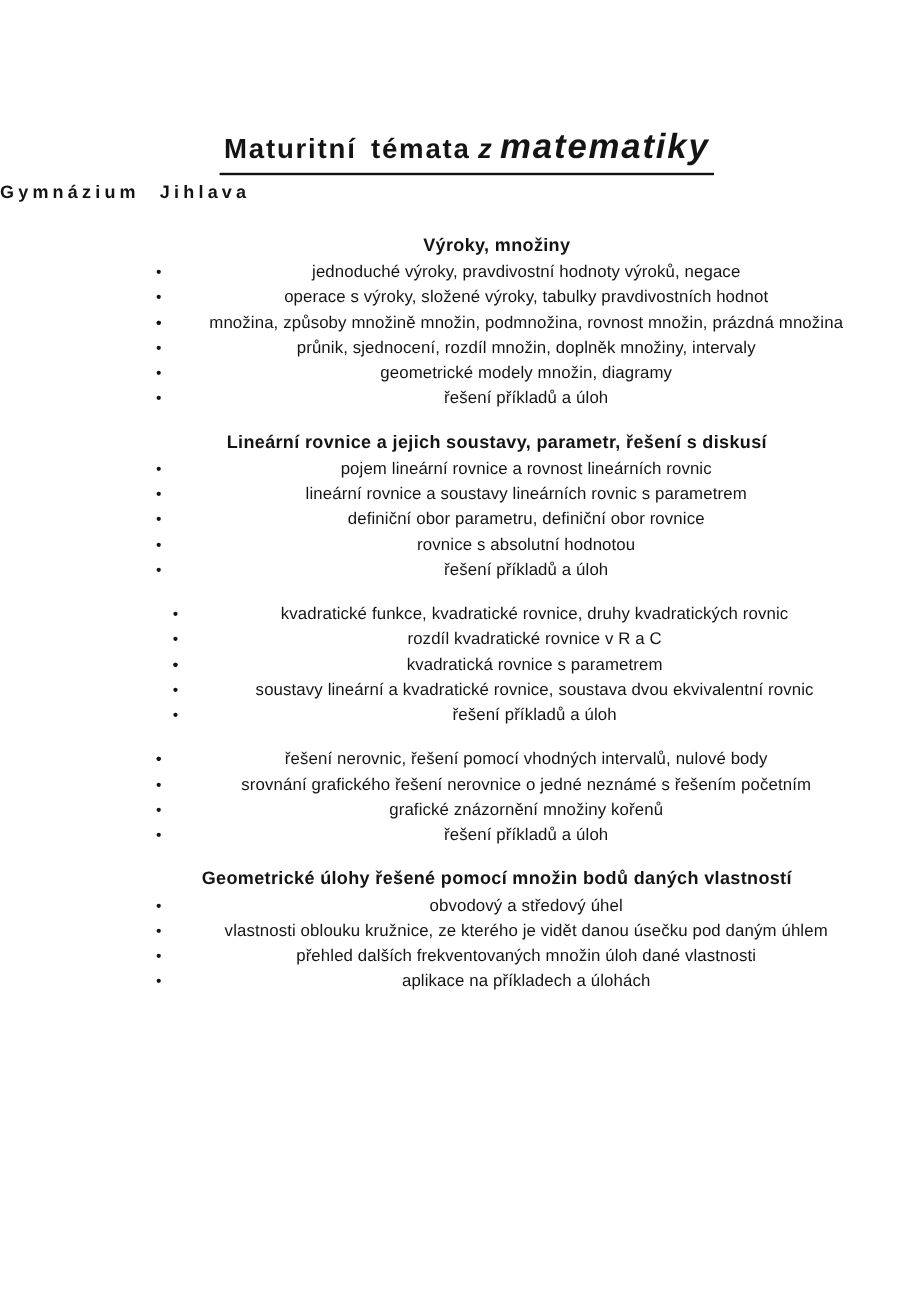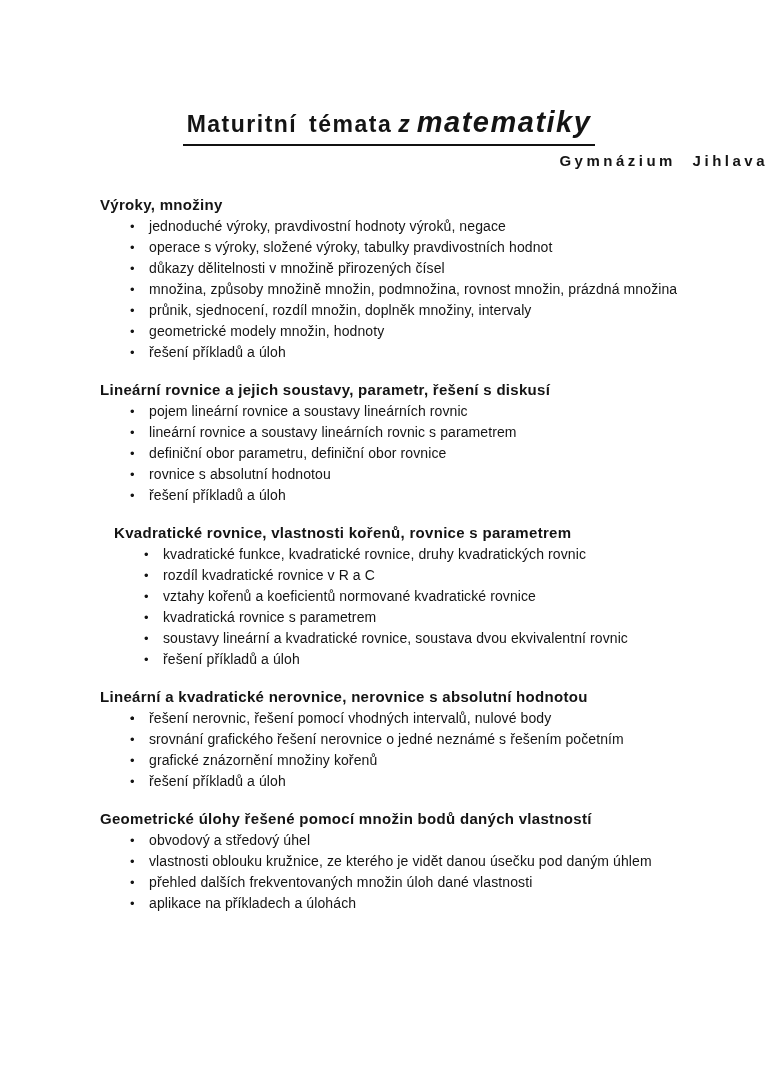--- a/index.html
+++ b/index.html
@@ -45,7 +45,7 @@
   }
   .subtitle {
     margin-top: 5px;
-    text-align: right;
+    text-align: left;
     font-size: 15px;
     font-weight: bold;
     letter-spacing: 3.5px;

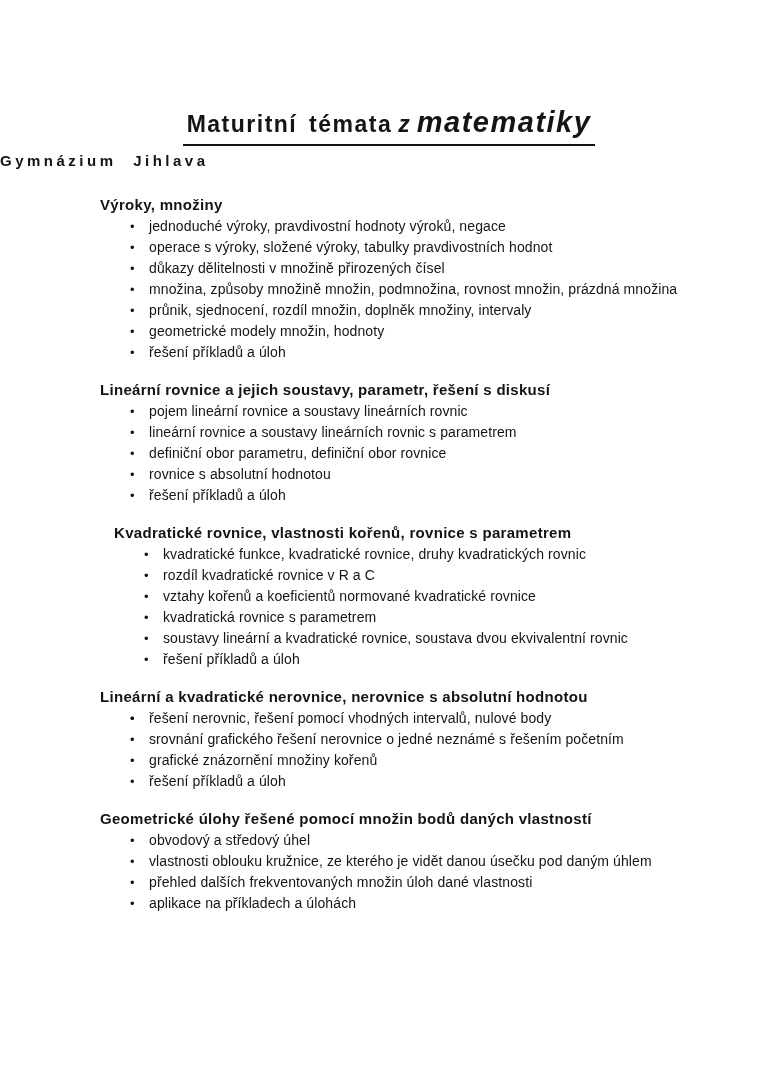--- a/index.html
+++ b/index.html
@@ -56,7 +56,7 @@
     margin-left: 100px;
     margin-right: 40px;
   }
-  .topic-section { margin-top: 16px; }
+  .topic-section { margin-top: 16px; text-align: center; }
   .topic-section:first-child { margin-top: 24px; }
   .topic-section.indented { margin-left: 14px; }
   .section-heading {

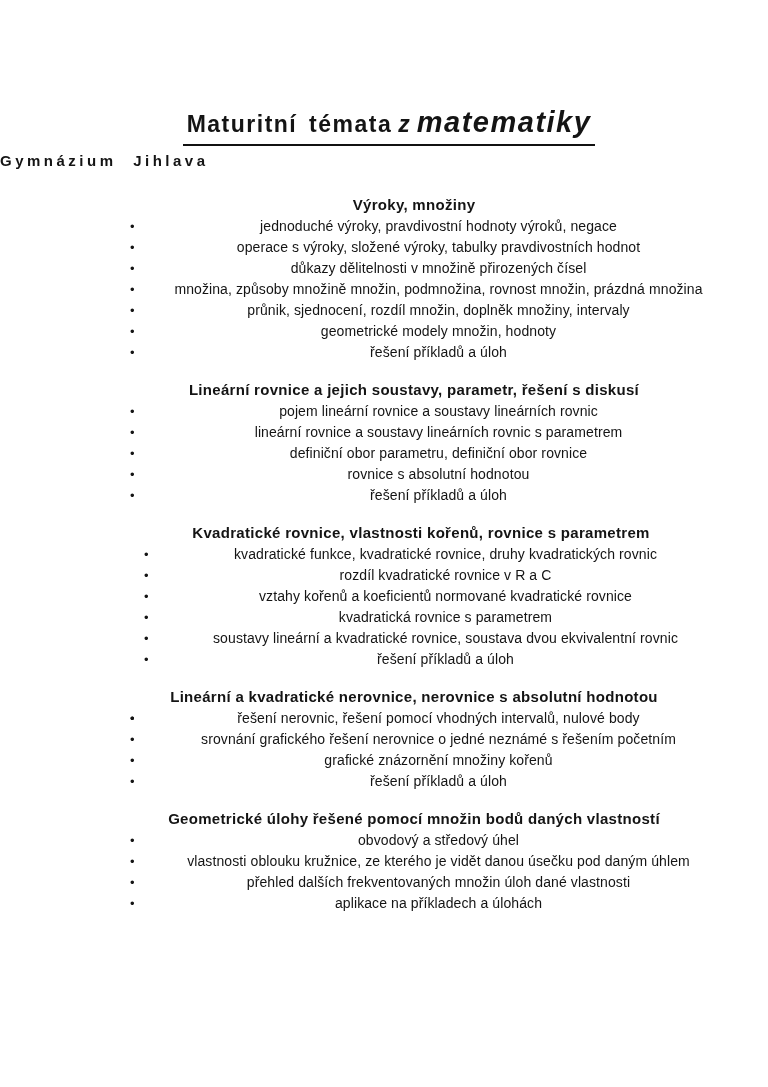--- a/index.html
+++ b/index.html
@@ -104,7 +104,7 @@
         <ul class="bullet-list">
           <li class="bullet-item"><span class="bullet-marker">•</span><span>jednoduché výroky, pravdivostní hodnoty výroků, negace</span></li>
           <li class="bullet-item"><span class="bullet-marker">•</span><span>operace s výroky, složené výroky, tabulky pravdivostních hodnot</span></li>
-          <li class="bullet-item"><span class="bullet-marker">•</span><span>důkazy dělitelnosti v množině přirozených čísel</span></li>
+          <li class="bullet-item"><span class="bullet-marker">•</span></li>
           <li class="bullet-item"><span class="bullet-marker">•</span><span>množina, způsoby množině množin, podmnožina, rovnost množin, prázdná množina</span></li>
           <li class="bullet-item"><span class="bullet-marker">•</span><span>průnik, sjednocení, rozdíl množin, doplněk množiny, intervaly</span></li>
           <li class="bullet-item"><span class="bullet-marker">•</span><span>geometrické modely množin, hodnoty</span></li>

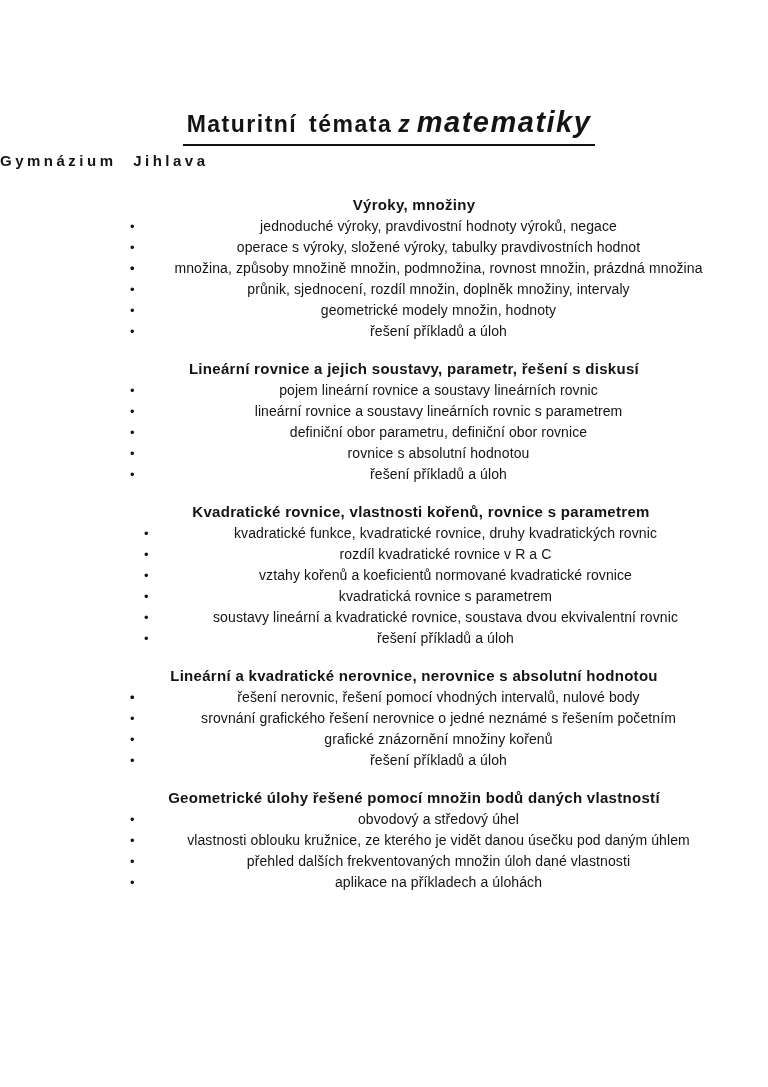--- a/index.html
+++ b/index.html
@@ -107,7 +107,7 @@
           <li class="bullet-item"><span class="bullet-marker">•</span></li>
           <li class="bullet-item"><span class="bullet-marker">•</span><span>množina, způsoby množině množin, podmnožina, rovnost množin, prázdná množina</span></li>
           <li class="bullet-item"><span class="bullet-marker">•</span><span>průnik, sjednocení, rozdíl množin, doplněk množiny, intervaly</span></li>
-          <li class="bullet-item"><span class="bullet-marker">•</span><span>geometrické modely množin, hodnoty</span></li>
+          <li class="bullet-item"><span class="bullet-marker">•</span><span>geometrické modely množin, diagramy</span></li>
           <li class="bullet-item"><span class="bullet-marker">•</span><span>řešení příkladů a úloh</span></li>
         </ul>
       </section>

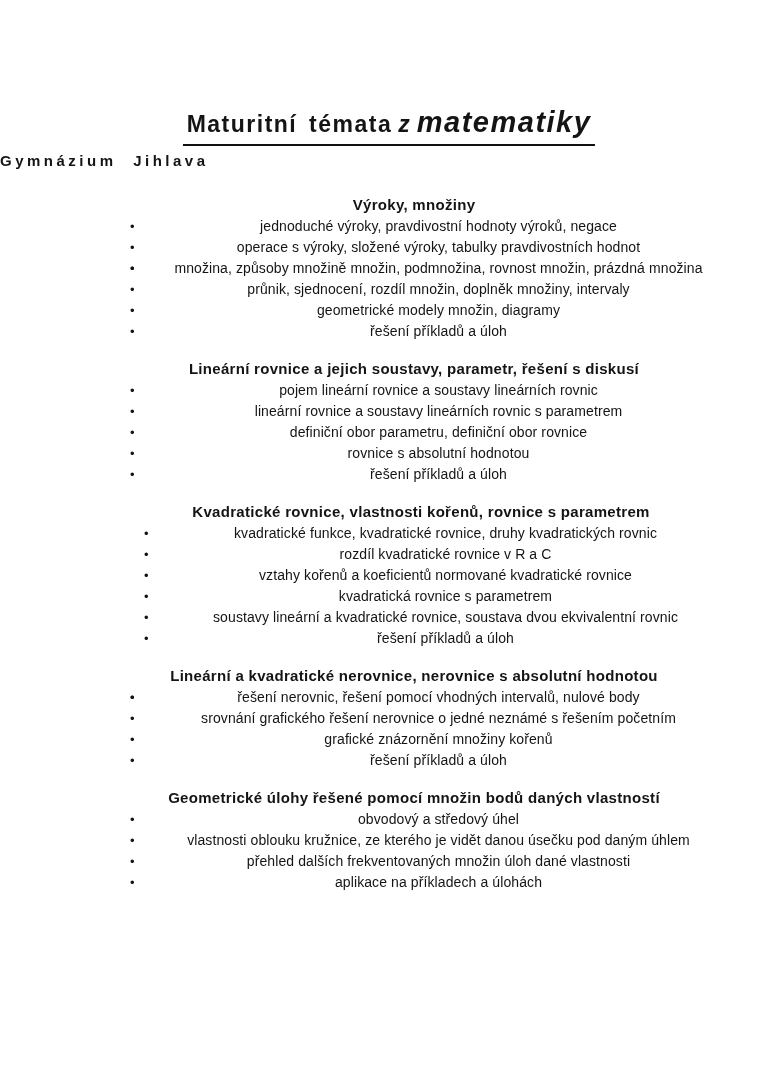--- a/index.html
+++ b/index.html
@@ -114,7 +114,7 @@
       <section class="topic-section">
         <h3 class="section-heading">Lineární rovnice a jejich soustavy, parametr, řešení s diskusí</h3>
         <ul class="bullet-list">
-          <li class="bullet-item"><span class="bullet-marker">•</span><span>pojem lineární rovnice a soustavy lineárních rovnic</span></li>
+          <li class="bullet-item"><span class="bullet-marker">•</span><span>pojem lineární rovnice a rovnost lineárních rovnic</span></li>
           <li class="bullet-item"><span class="bullet-marker">•</span><span>lineární rovnice a soustavy lineárních rovnic s parametrem</span></li>
           <li class="bullet-item"><span class="bullet-marker">•</span><span>definiční obor parametru, definiční obor rovnice</span></li>
           <li class="bullet-item"><span class="bullet-marker">•</span><span>rovnice s absolutní hodnotou</span></li>

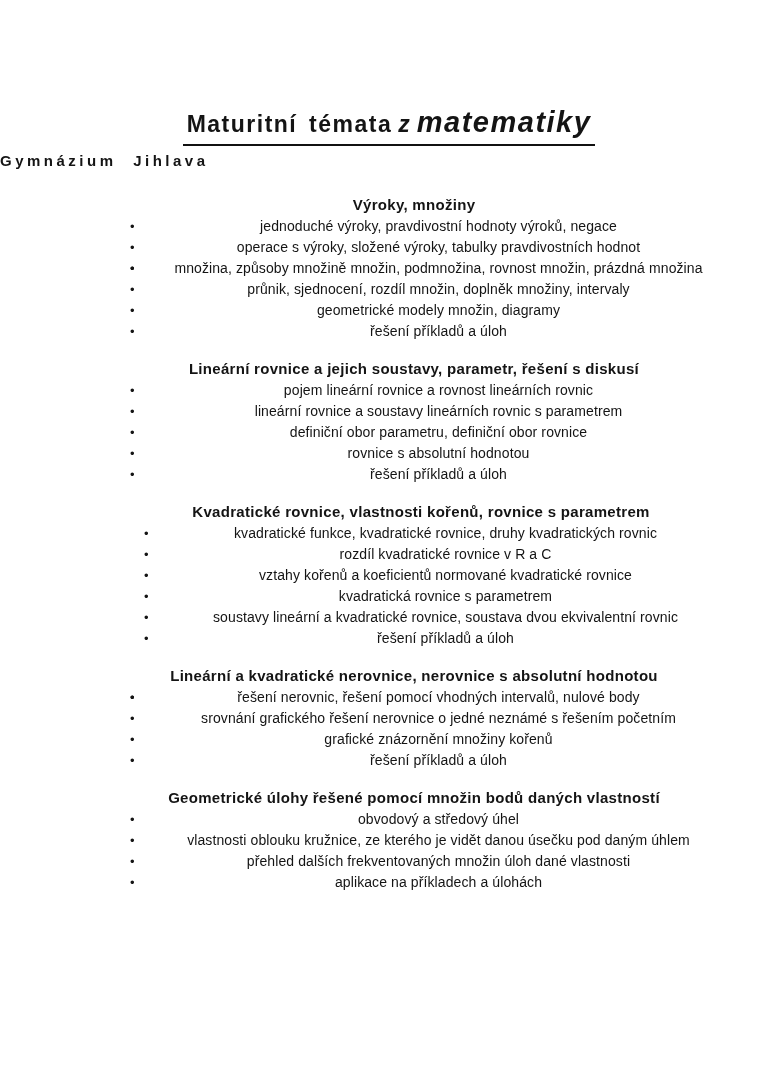--- a/index.html
+++ b/index.html
@@ -122,7 +122,6 @@
         </ul>
       </section>
       <section class="topic-section indented">
-        <h3 class="section-heading">Kvadratické rovnice, vlastnosti kořenů, rovnice s parametrem</h3>
         <ul class="bullet-list">
           <li class="bullet-item"><span class="bullet-marker">•</span><span>kvadratické funkce, kvadratické rovnice, druhy kvadratických rovnic</span></li>
           <li class="bullet-item"><span class="bullet-marker">•</span><span>rozdíl kvadratické rovnice v R a C</span></li>

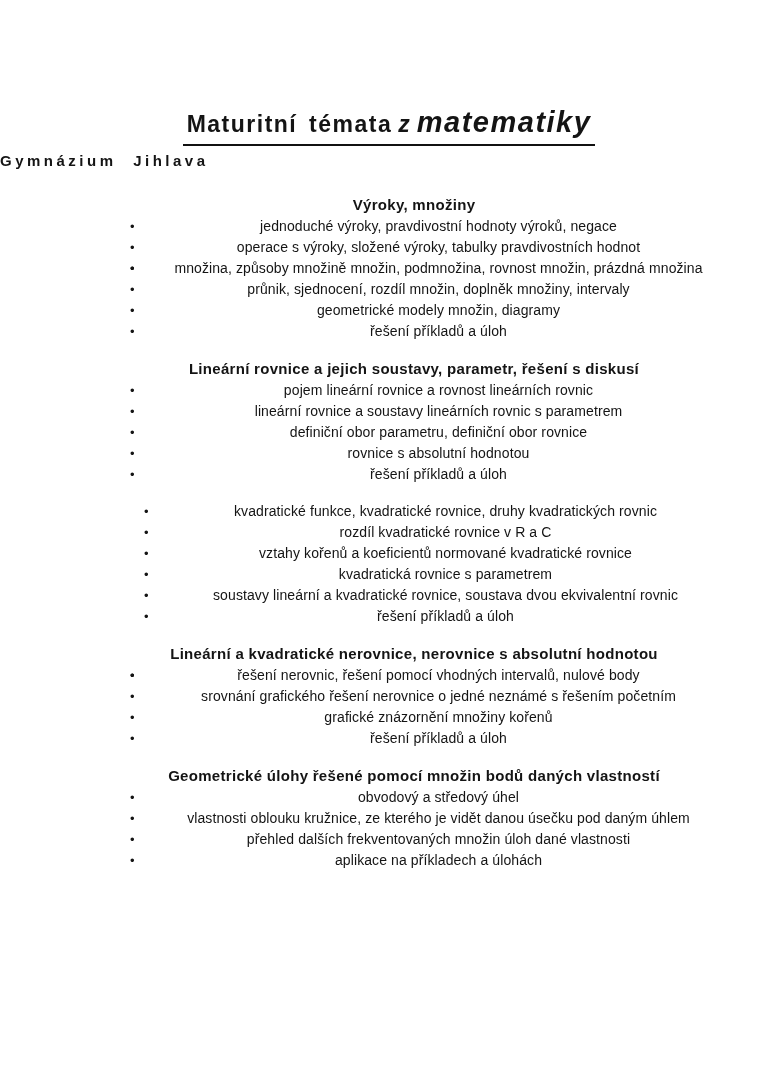--- a/index.html
+++ b/index.html
@@ -125,7 +125,7 @@
         <ul class="bullet-list">
           <li class="bullet-item"><span class="bullet-marker">•</span><span>kvadratické funkce, kvadratické rovnice, druhy kvadratických rovnic</span></li>
           <li class="bullet-item"><span class="bullet-marker">•</span><span>rozdíl kvadratické rovnice v R a C</span></li>
-          <li class="bullet-item"><span class="bullet-marker">•</span><span>vztahy kořenů a koeficientů normované kvadratické rovnice</span></li>
+          <li class="bullet-item"><span class="bullet-marker">•</span></li>
           <li class="bullet-item"><span class="bullet-marker">•</span><span>kvadratická rovnice s parametrem</span></li>
           <li class="bullet-item"><span class="bullet-marker">•</span><span>soustavy lineární a kvadratické rovnice, soustava dvou ekvivalentní rovnic</span></li>
           <li class="bullet-item"><span class="bullet-marker">•</span><span>řešení příkladů a úloh</span></li>

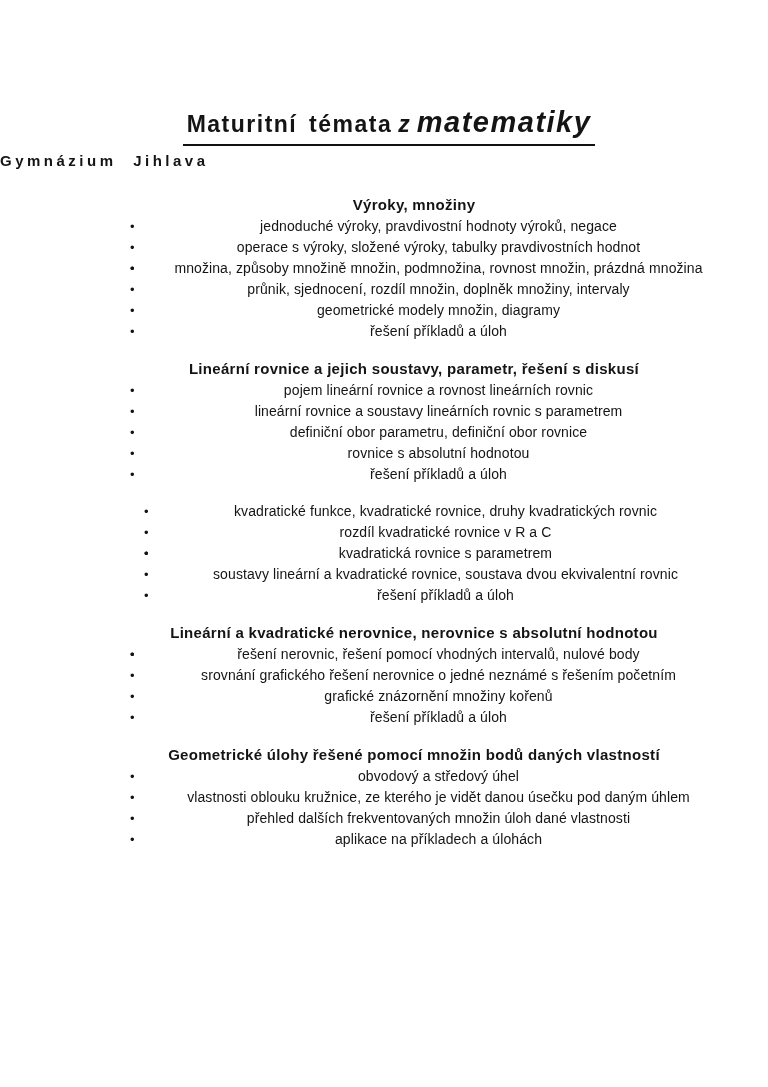--- a/index.html
+++ b/index.html
@@ -132,7 +132,6 @@
         </ul>
       </section>
       <section class="topic-section">
-        <h3 class="section-heading">Lineární a kvadratické nerovnice, nerovnice s absolutní hodnotou</h3>
         <ul class="bullet-list">
           <li class="bullet-item"><span class="bullet-marker">•</span></li>
           <li class="bullet-item"><span class="bullet-marker">•</span><span>řešení nerovnic, řešení pomocí vhodných intervalů, nulové body</span></li>

